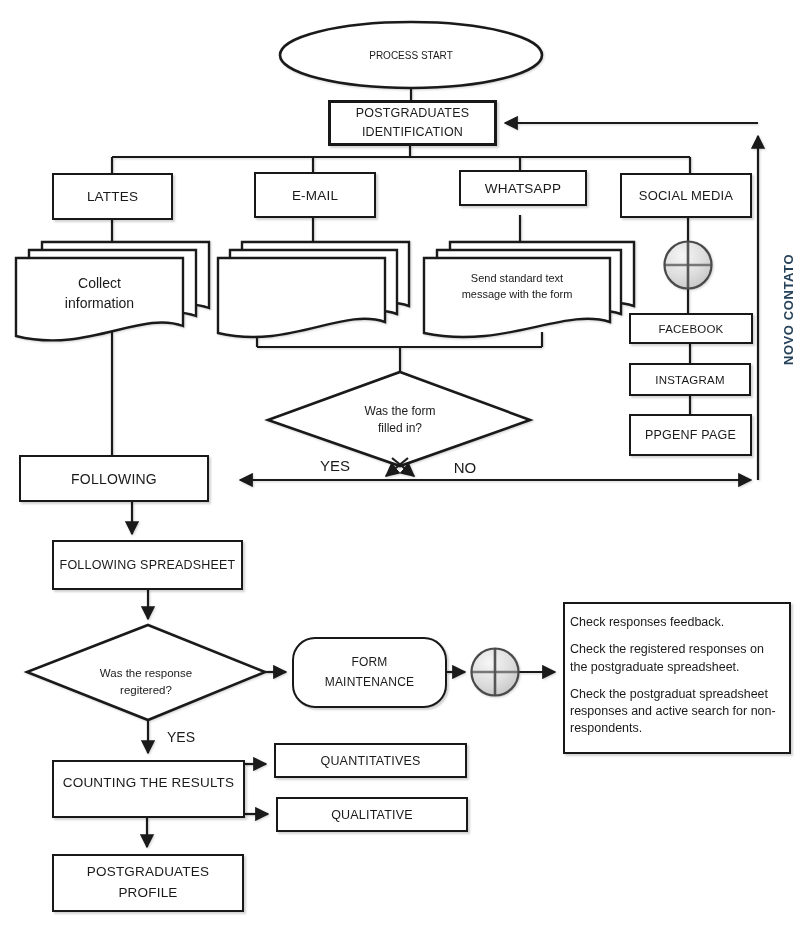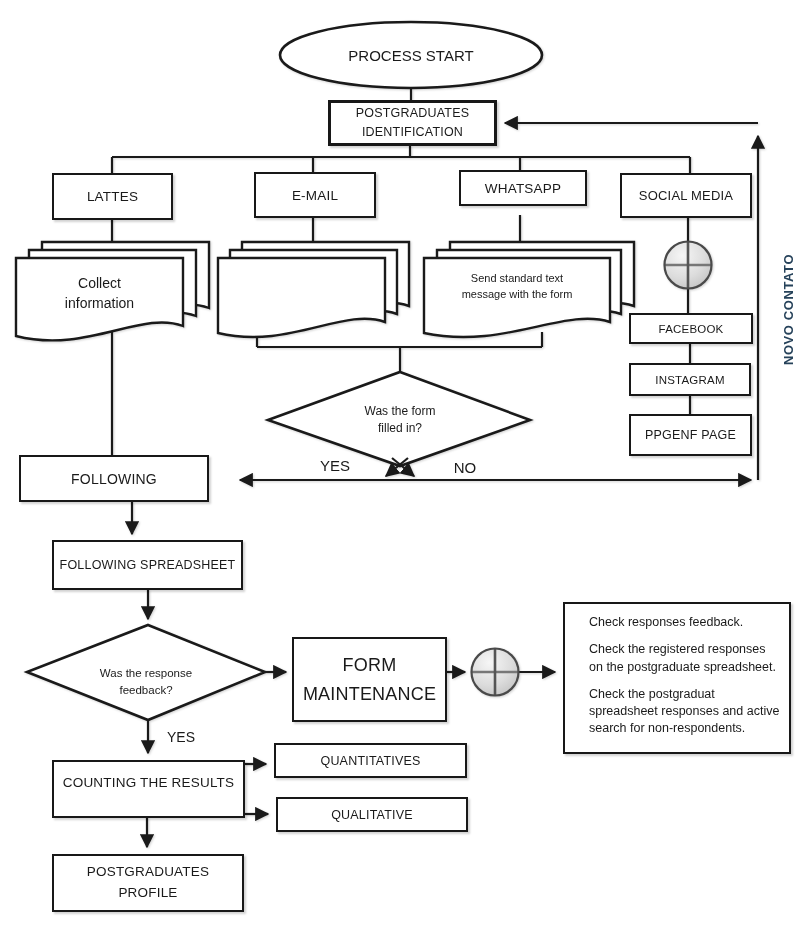--- a/index.html
+++ b/index.html
@@ -135,7 +135,7 @@
     </g>
   </svg>
 
-  <div class="float-label" style="left:300px;top:30px;width:222px;height:50px;font-size:15px;">
+  <div class="float-label" style="left:300px;top:30px;width:222px;height:50px;font-size:10px;">
     <span>PROCESS START</span>
   </div>
 

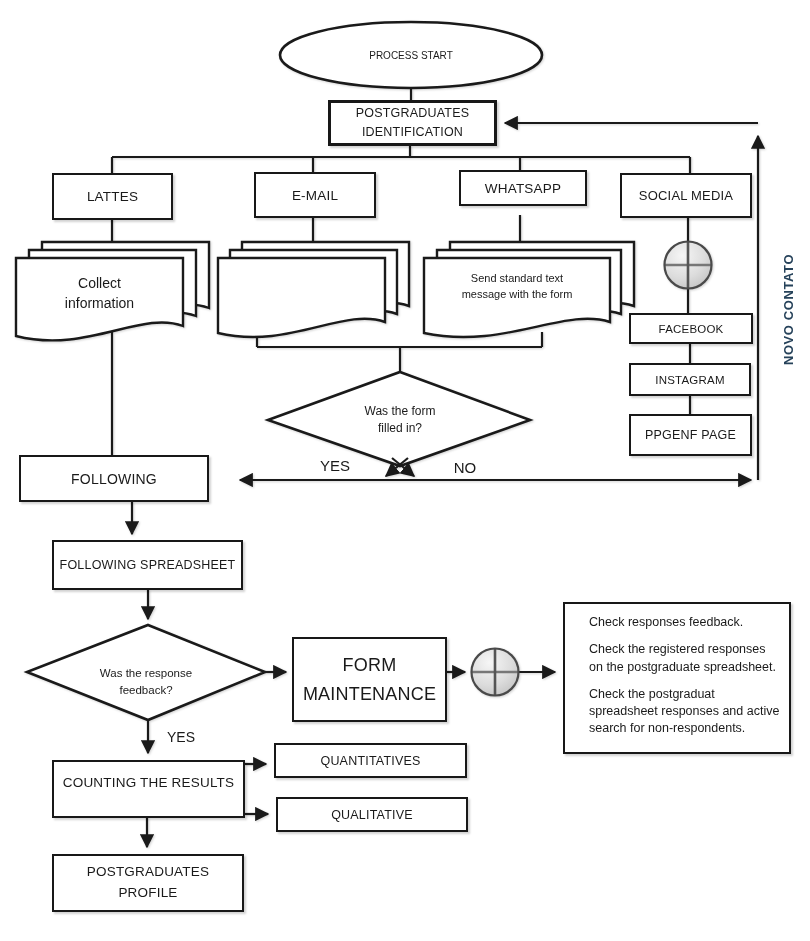--- a/index.html
+++ b/index.html
@@ -26,7 +26,7 @@
   .yesno{font-size:15px;}
   .checkbox-panel{
     position:absolute;box-sizing:border-box;background:#fff;border:2.5px solid #181818;
-    text-align:left;font-size:12.5px;line-height:1.38;padding:10px 8px 4px 24px;
+    text-align:left;font-size:12.5px;line-height:1.38;padding:10px 8px 4px 5px;
     box-shadow:2px 2px 2px rgba(0,0,0,0.18);
   }
   .checkbox-panel p{margin:0 0 10px 0;}

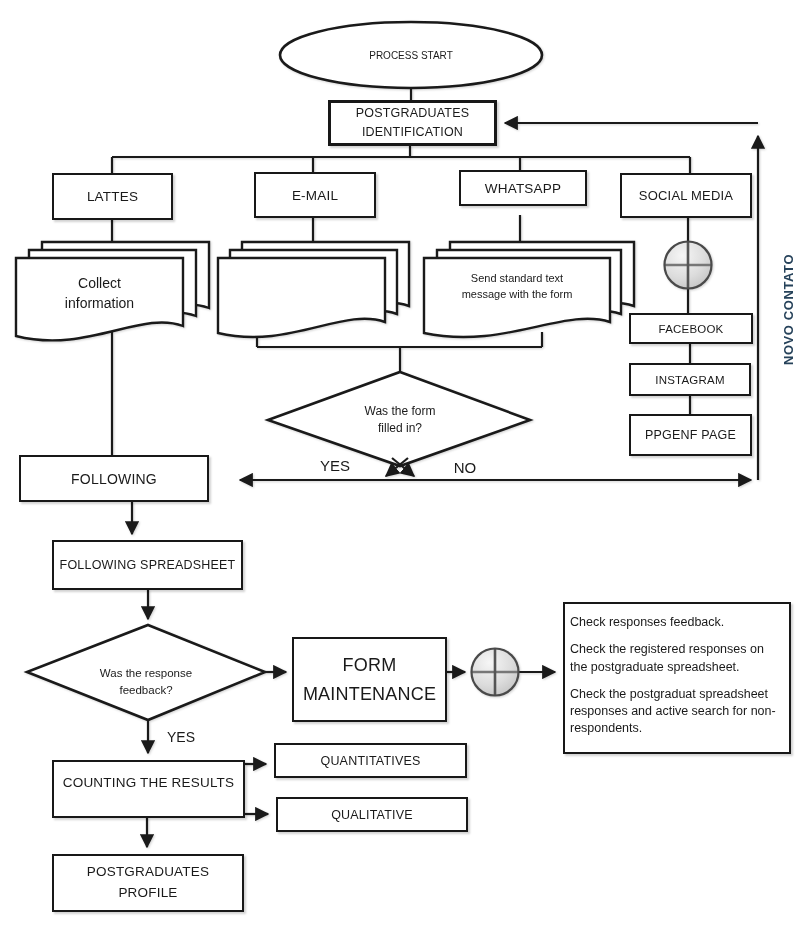--- a/index.html
+++ b/index.html
@@ -206,7 +206,7 @@
     <span>YES</span>
   </div>
 
-  <div class="box" style="left:292px;top:637px;width:155px;height:85px;font-size:18px;line-height:1.6;">
+  <div class="box" style="left:292px;top:637px;width:155px;height:71px;font-size:12px;line-height:1.6;border-radius:23px;">
     <span class="line">FORM</span>
     <span class="line">MAINTENANCE</span>
   </div>

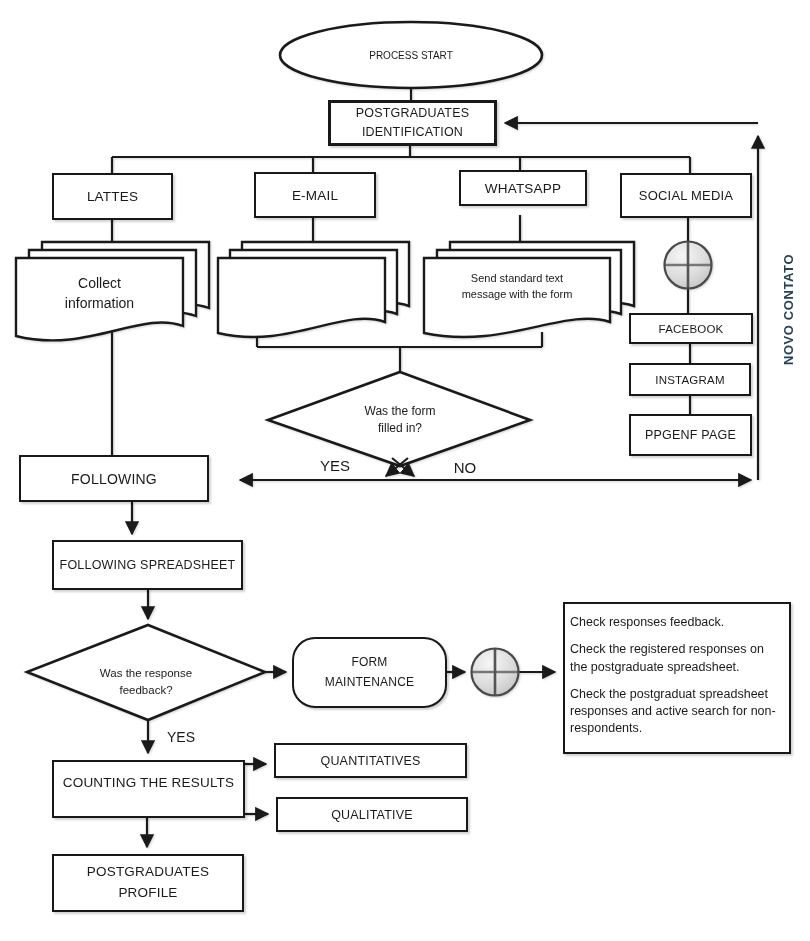--- a/index.html
+++ b/index.html
@@ -200,7 +200,7 @@
 
   <div class="float-label" style="left:66px;top:650px;width:160px;height:42px;font-size:11.5px;line-height:1.5;margin-top:11px;">
     <span class="line">Was the response</span>
-    <span class="line">feedback?</span>
+    <span class="line">regitered?</span>
   </div>
   <div class="float-label" style="left:160px;top:728px;width:42px;height:18px;font-size:14px;">
     <span>YES</span>

